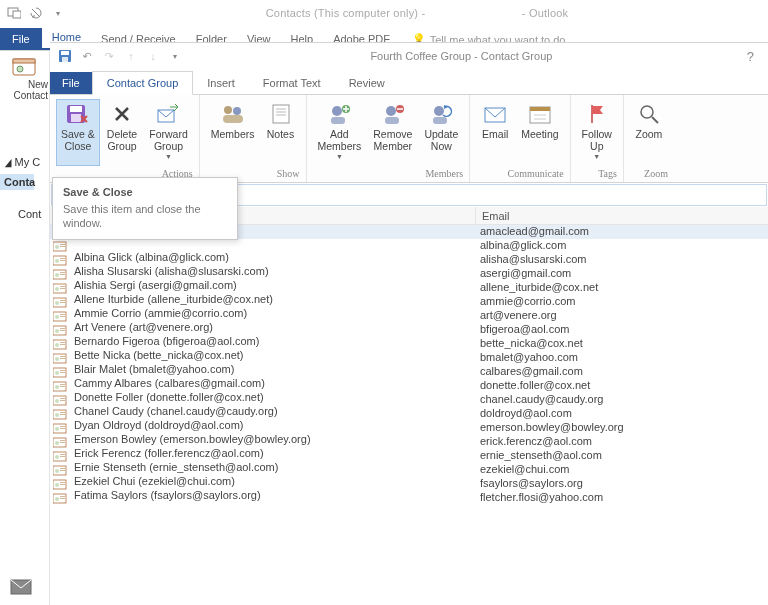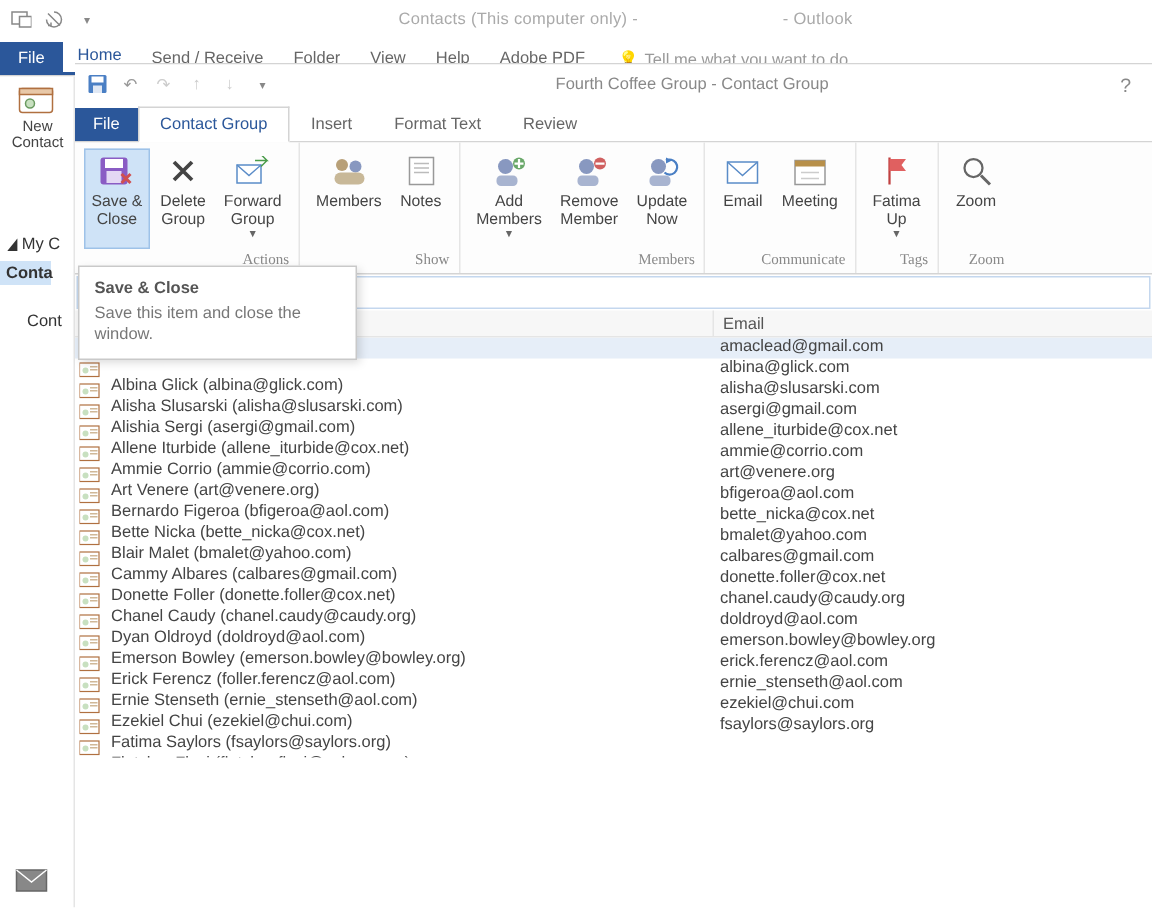--- a/index.html
+++ b/index.html
@@ -13,7 +13,7 @@
   .main-ribbon .tab.active { color: #2b579a; border-bottom: 2px solid #2b579a; }
   .main-ribbon .lightbulb { margin-left: 6px; color: #999; display: flex; align-items: center; gap: 4px; padding: 4px 6px; }
   .main-left-strip { position: absolute; left: 0; top: 51px; width: 50px; height: 554px; border-right: 1px solid #e5e5e5; background: #fff; }
-  .main-left-strip .new-contact-btn { width: 46px; margin: 6px 2px; text-align: center; font-size: 10px; color: #444; }
+  .main-left-strip .new-contact-btn { width: 46px; margin: 6px 2px; text-align: right; font-size: 10px; color: #444; }
   .main-left-strip .new-contact-btn .ico { width: 28px; height: 20px; margin: 0 auto 2px; }
   .main-left-mygroups { position: absolute; left: 4px; top: 156px; font-size: 11px; color: #333; }
   .main-left-mygroups .arrow { display: inline-block; transform: scaleX(0.8); margin-right: 2px; }

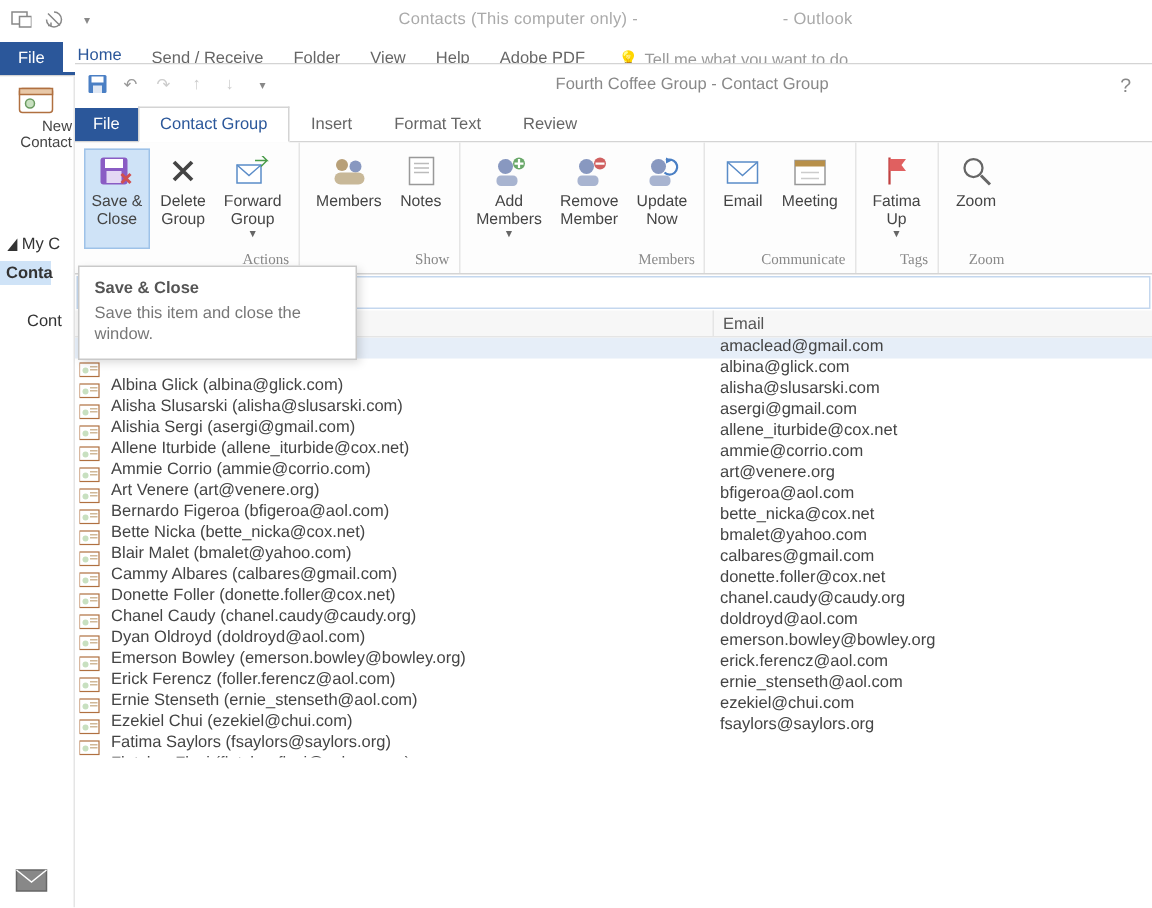--- a/index.html
+++ b/index.html
@@ -292,7 +292,7 @@
                 <path d="M5 3 L16 3 L13 7 L16 11 L5 11 Z" fill="#e06060"></path>
               </svg>
             </div>
-          <div class="lbl">Fatima
+          <div class="lbl">Follow
 Up</div>
           <div class="caret">▼</div>
         </div>

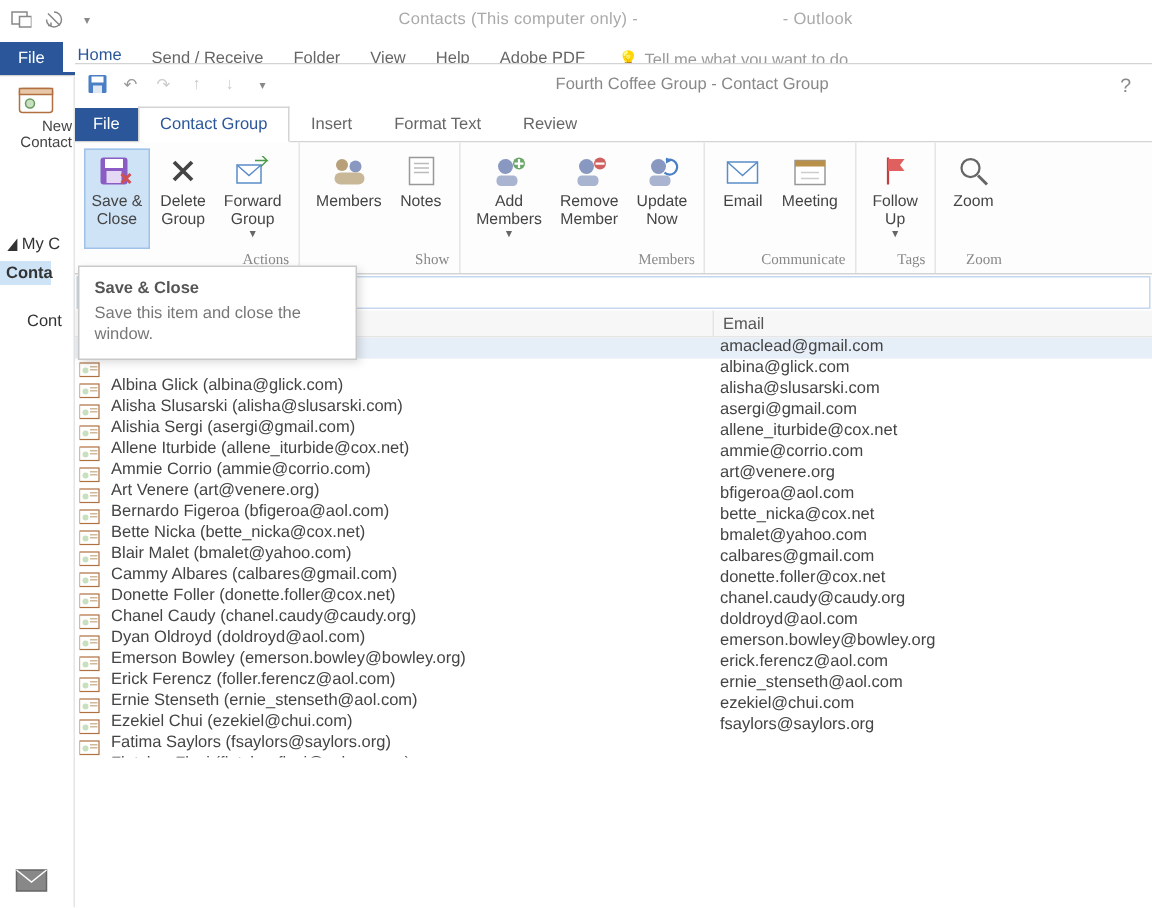--- a/index.html
+++ b/index.html
@@ -568,6 +568,7 @@
           </svg>
         </div>
         <div class="col-name">Fletcher Flosi (fletcher.flosi@yahoo.com)</div>
+        <div class="col-email">fletcher.flosi@yahoo.com</div>
       </div>
     </div>
 </div>

